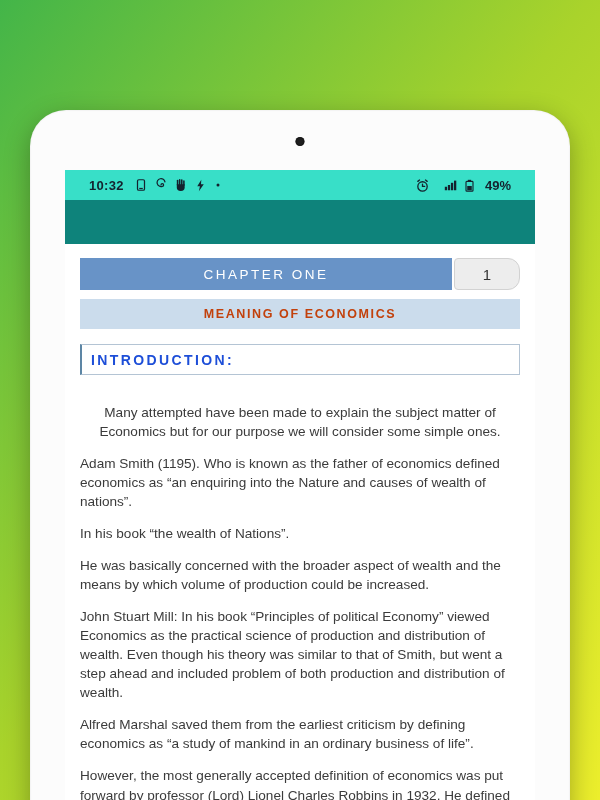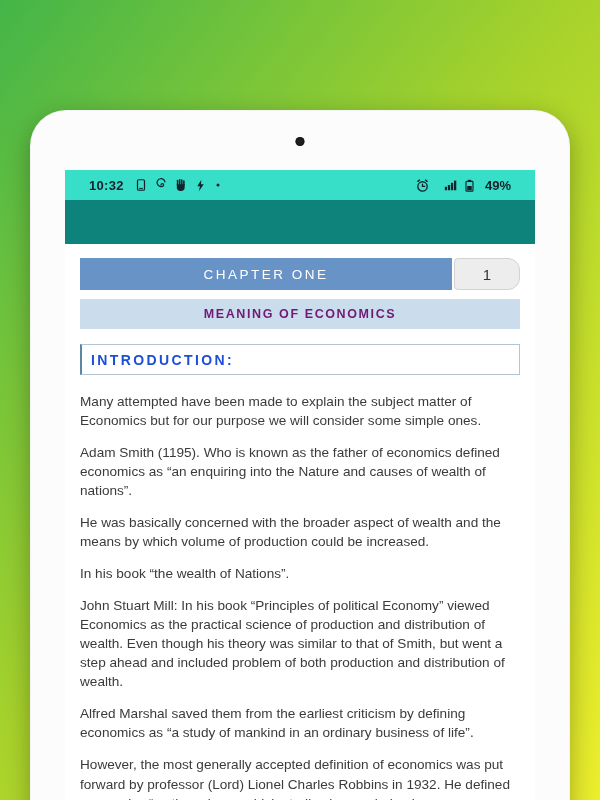--- a/index.html
+++ b/index.html
@@ -61,7 +61,7 @@
     font-size: 15px; color: #333333; cursor: pointer;
   }
   .title-banner {
-    margin-top: 9px; height: 30px; background: #cbdcec; color: #701a75;
+    margin-top: 9px; height: 30px; background: #cbdcec; color: #c2410c;
     font-weight: bold; letter-spacing: 1.6px; font-size: 12.5px;
     display: flex; align-items: center; justify-content: center;
   }

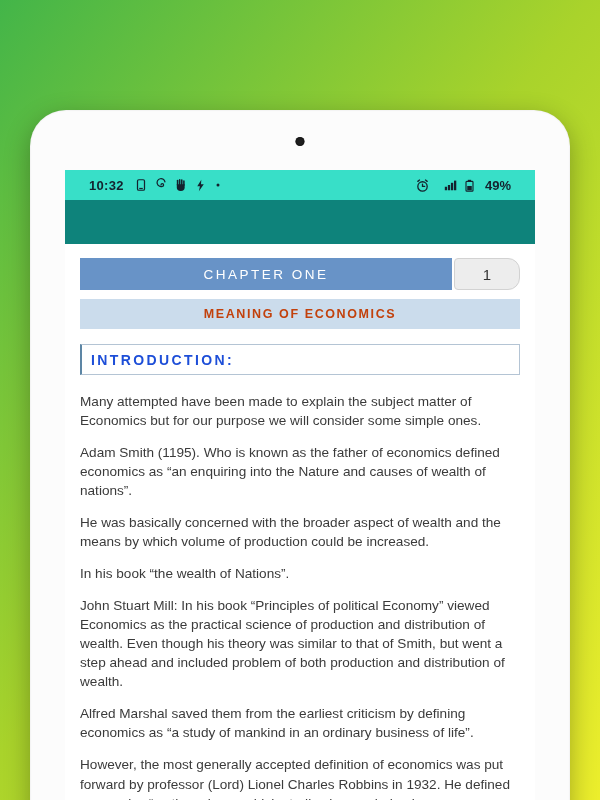--- a/index.html
+++ b/index.html
@@ -74,7 +74,7 @@
     color: #1d4ed8; font-size: 14px; letter-spacing: 2.4px; font-weight: 600;
   }
   .page p { margin: 13px 0 0 0; font-size: 13.6px; line-height: 1.4; }
-  .page p:first-of-type { margin-top: 17px; }
+  .page p:first-of-type { margin-top: 28px; text-align: center; }
 </style>
 </head>
 <body>

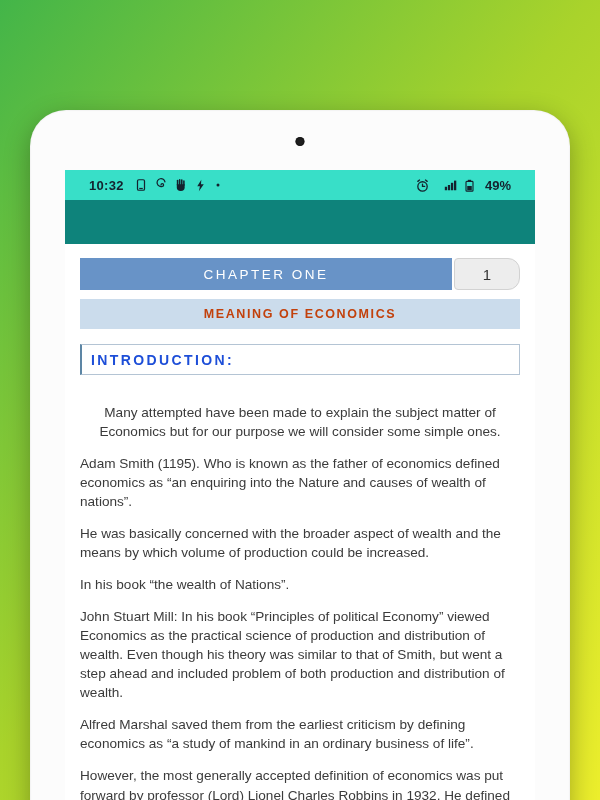--- a/index.html
+++ b/index.html
@@ -163,8 +163,8 @@
 
         <p>Many attempted have been made to explain the subject matter of Economics but for our purpose we will consider some simple ones.</p>
         <p>Adam Smith (1195). Who is known as the father of economics defined economics as “an enquiring into the Nature and causes of wealth of nations”.</p>
+        <p>In his book “the wealth of Nations”.</p>
         <p>He was basically concerned with the broader aspect of wealth and the means by which volume of production could be increased.</p>
-        <p>In his book “the wealth of Nations”.</p>
         <p>John Stuart Mill: In his book “Principles of political Economy” viewed Economics as the practical science of production and distribution of wealth. Even though his theory was similar to that of Smith, but went a step ahead and included problem of both production and distribution of wealth.</p>
         <p>Alfred Marshal saved them from the earliest criticism by defining economics as “a study of mankind in an ordinary business of life”.</p>
         <p>However, the most generally accepted definition of economics was put forward by professor (Lord) Lionel Charles Robbins in 1932. He defined economics “as the science which studies human behavior as a relationship between ends and scares means which have alternative uses. This definition is more embracing because it covers some major aspects of Economics such as scarcity, wants, human behavior and choice</p>

